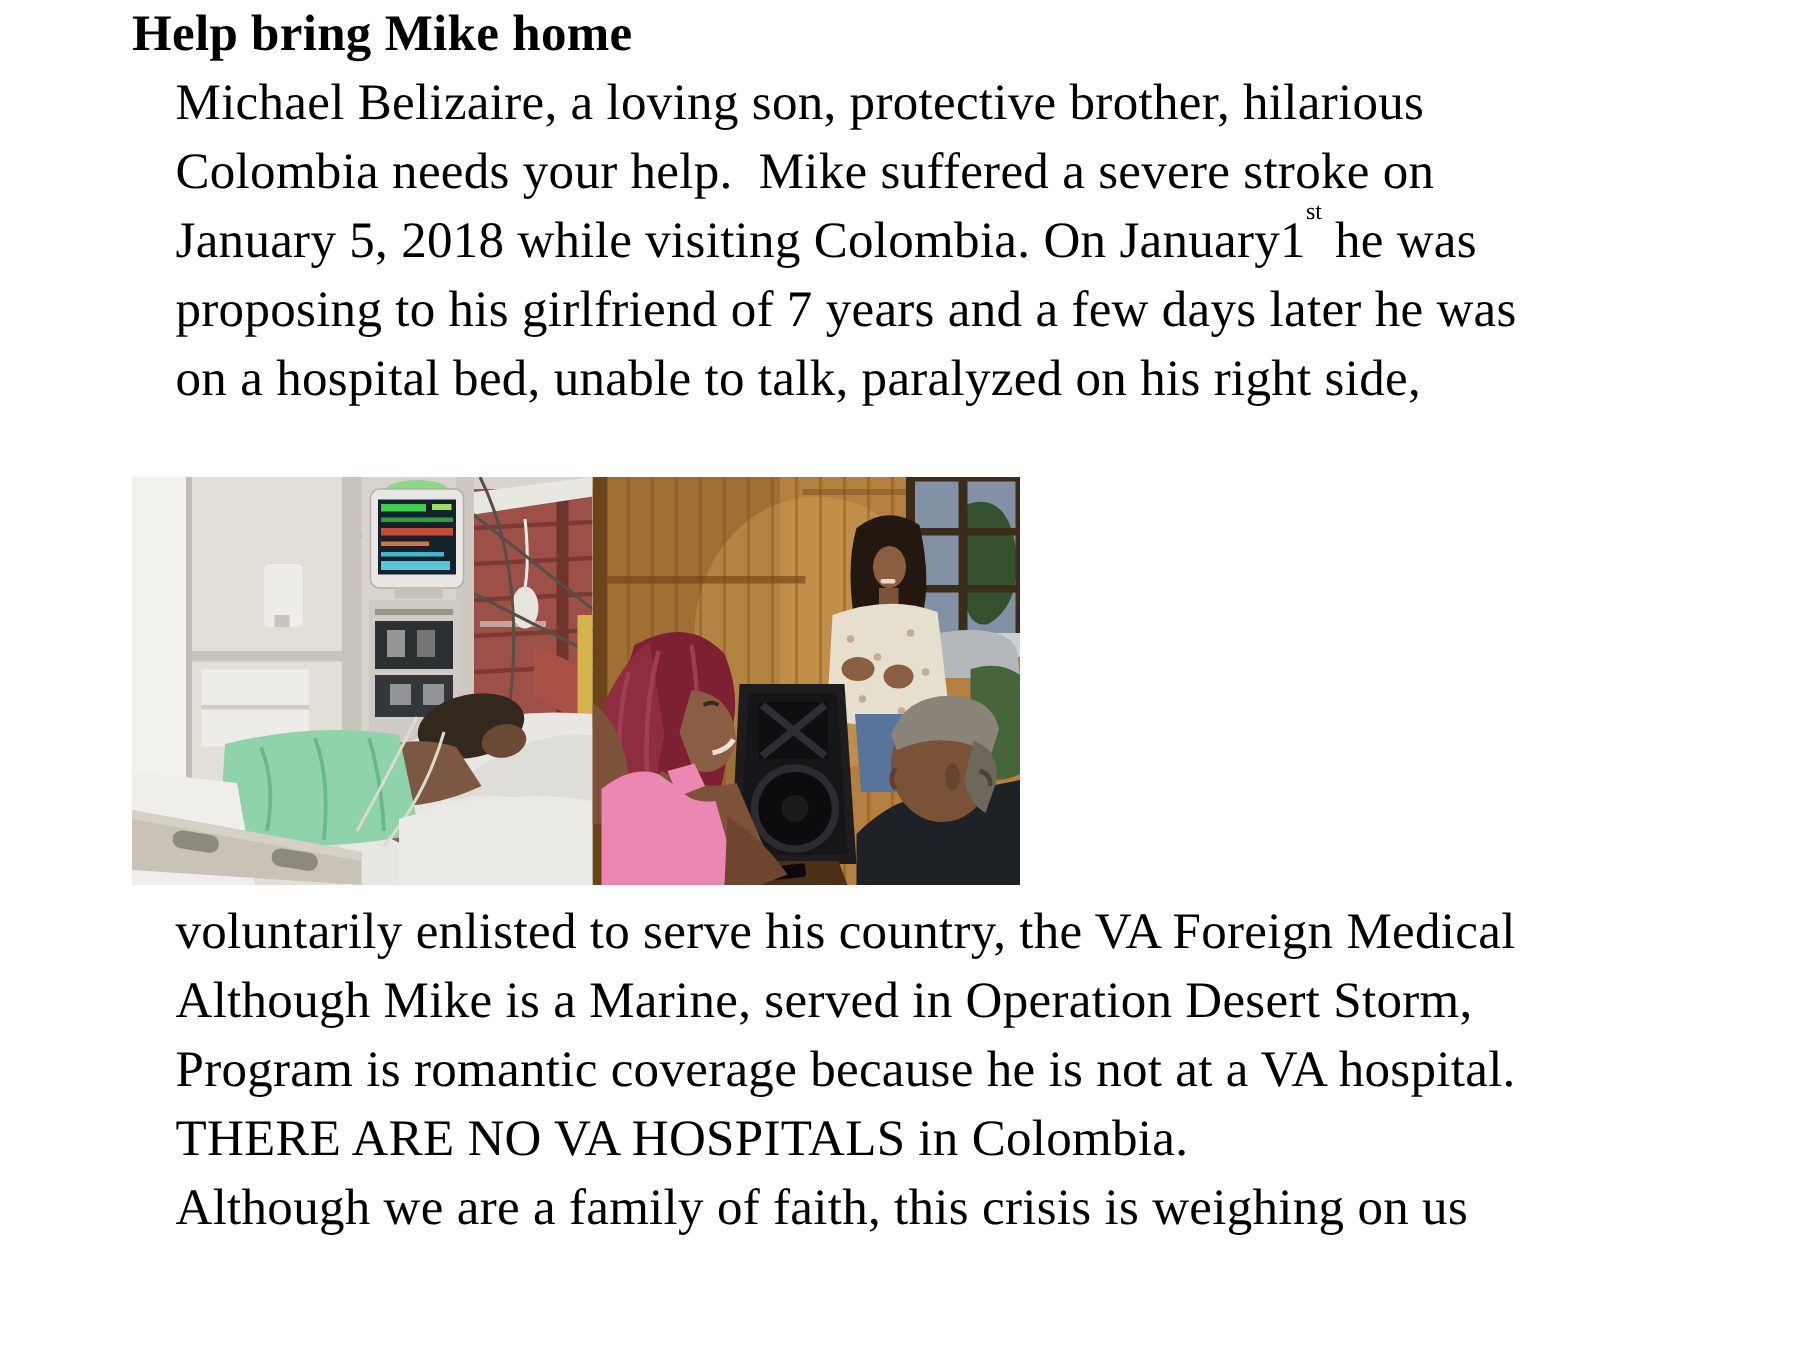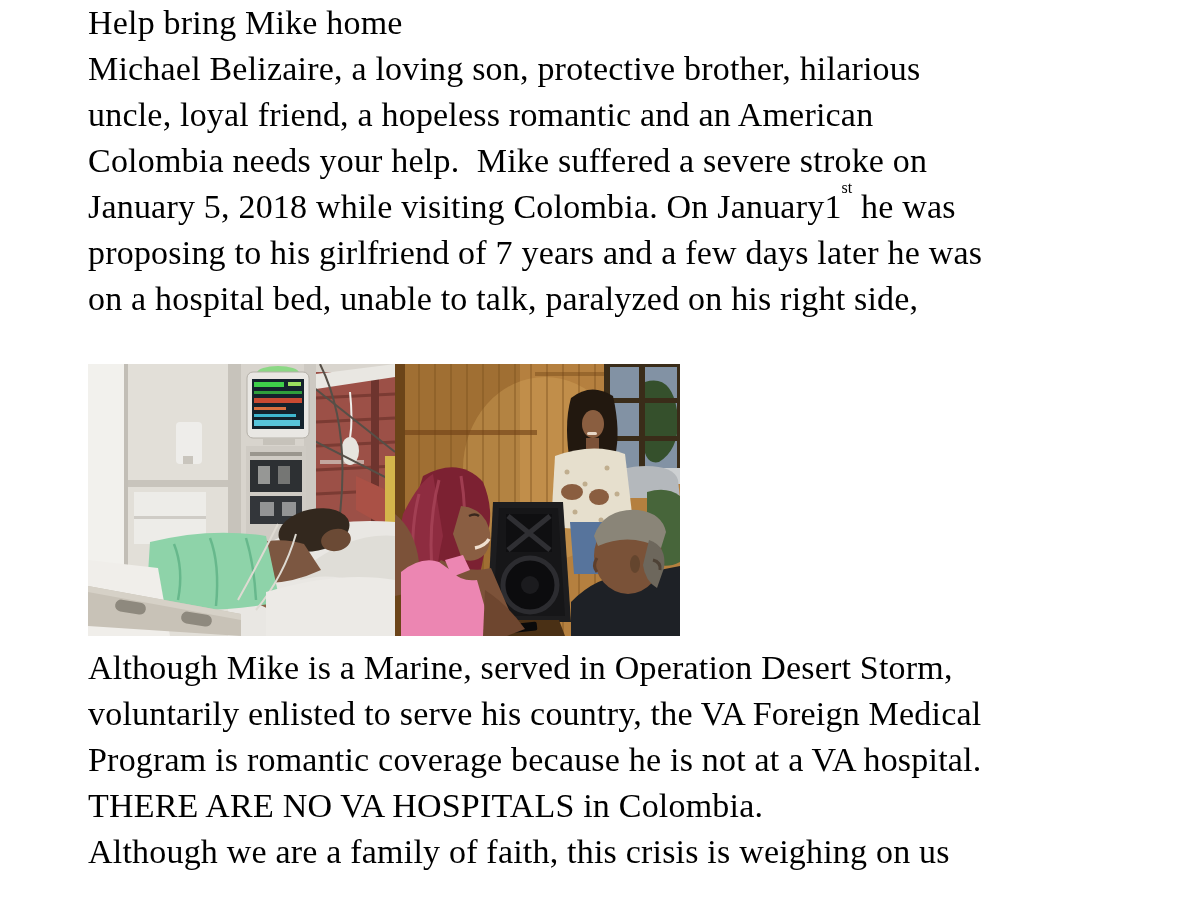--- a/index.html
+++ b/index.html
@@ -17,7 +17,7 @@
     font-size: 34px; line-height: 46px; white-space: pre;
     letter-spacing: 0.2px;
   }
-  .heading { font-weight: normal; margin: 0; }
+  .heading { font-weight: bold; margin: 0; }
   sup.ord {
     font-size: 16px; line-height: 0;
     position: relative; top: -13px; letter-spacing: 0;

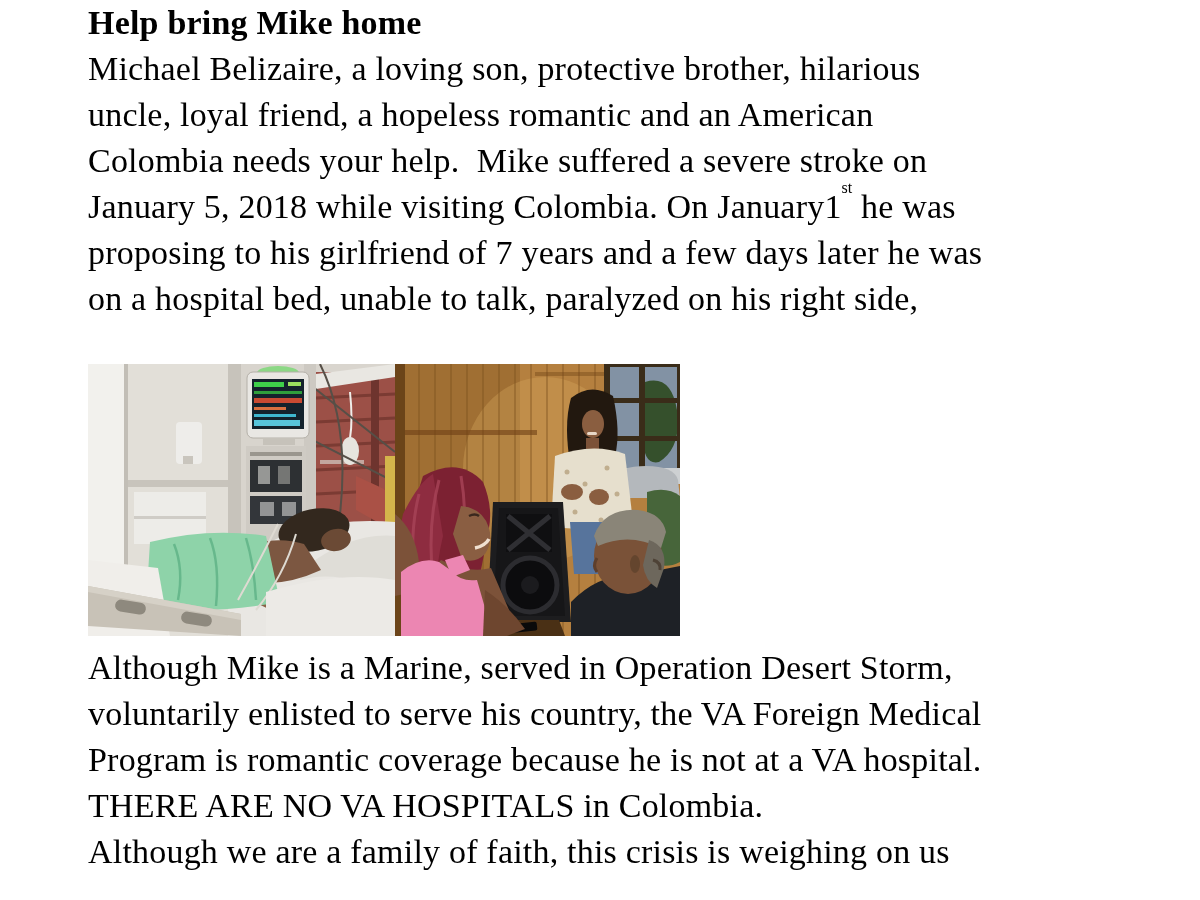--- a/index.html
+++ b/index.html
@@ -16,6 +16,7 @@
   .tline {
     font-size: 34px; line-height: 46px; white-space: pre;
     letter-spacing: 0.2px;
+    margin-left: 29px;
   }
   .heading { font-weight: bold; margin: 0; }
   sup.ord {

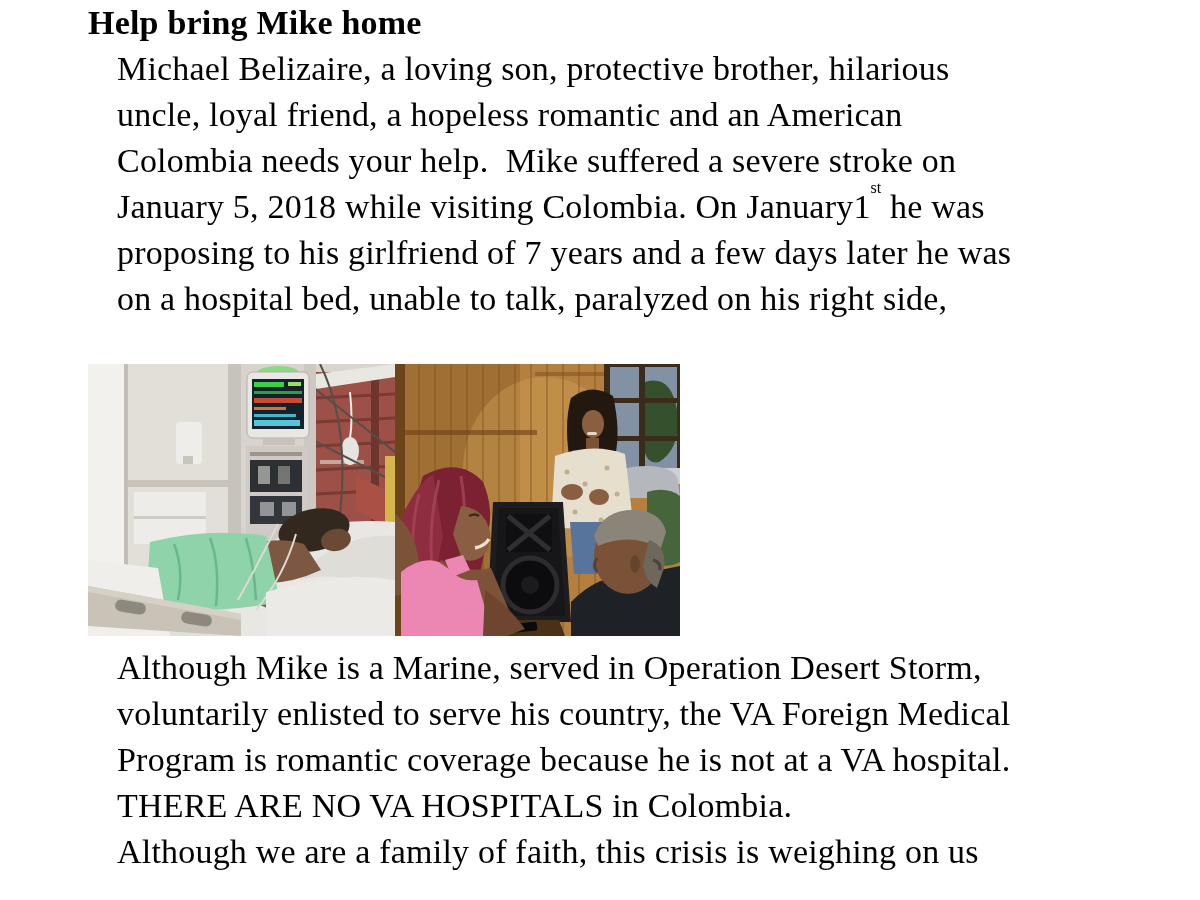--- a/index.html
+++ b/index.html
@@ -39,7 +39,6 @@
 
     <div>
       <div class="tline">Michael Belizaire, a loving son, protective brother, hilarious</div>
-      <div class="tline">uncle, loyal friend, a hopeless romantic and an American</div>
       <div class="tline">Colombia needs your help.  Mike suffered a severe stroke on</div>
       <div class="tline"><span>January 5, 2018 while visiting Colombia. On January1</span><sup class="ord">st</sup><span> he was</span></div>
       <div class="tline">proposing to his girlfriend of 7 years and a few days later he was</div>

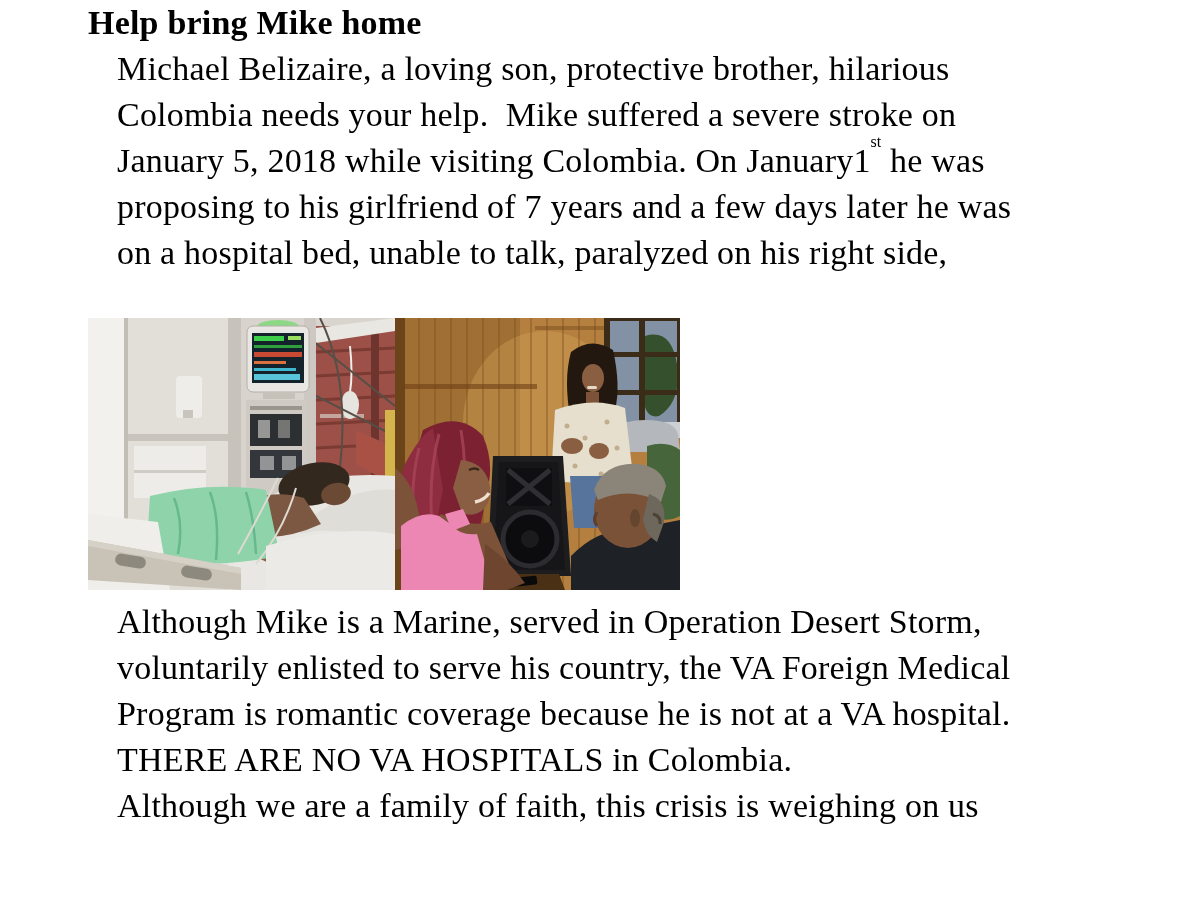--- a/index.html
+++ b/index.html
@@ -225,8 +225,8 @@
     </div>
 
     <div class="para2">
+      <div class="tline">voluntarily enlisted to serve his country, the VA Foreign Medical</div>
       <div class="tline">Although Mike is a Marine, served in Operation Desert Storm,</div>
-      <div class="tline">voluntarily enlisted to serve his country, the VA Foreign Medical</div>
       <div class="tline">Program is romantic coverage because he is not at a VA hospital.</div>
       <div class="tline">THERE ARE NO VA HOSPITALS in Colombia.</div>
       <div class="tline">Although we are a family of faith, this crisis is weighing on us</div>

